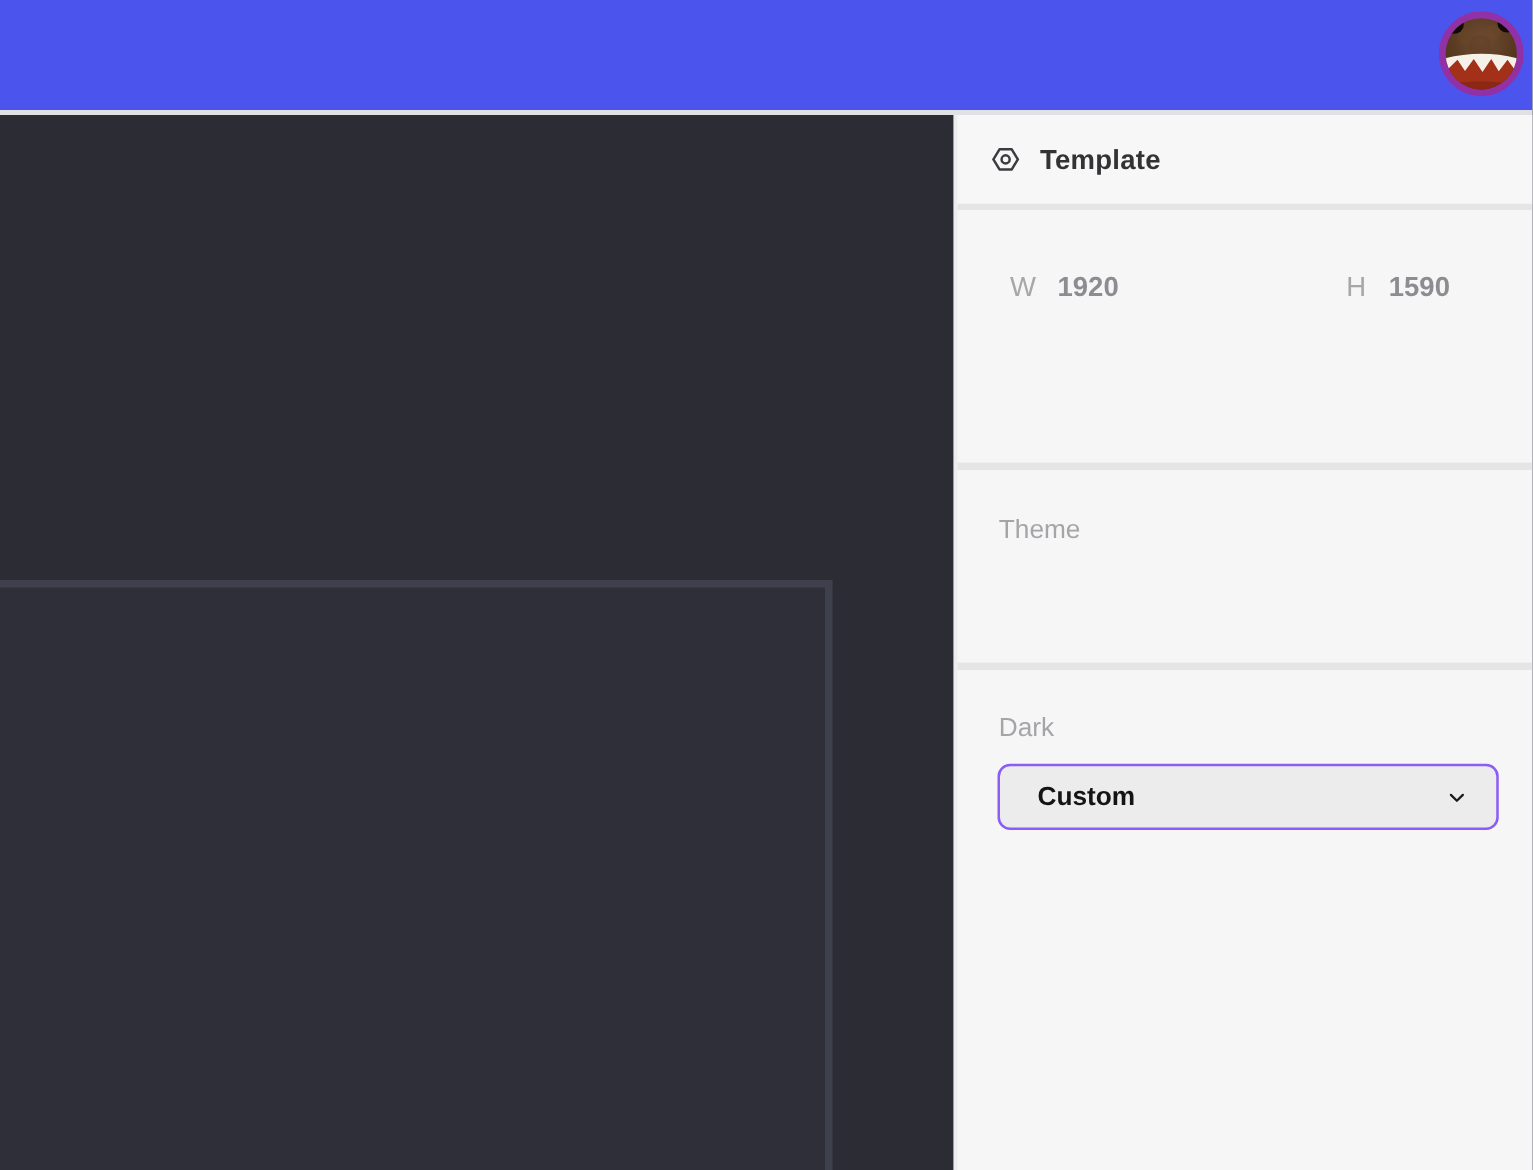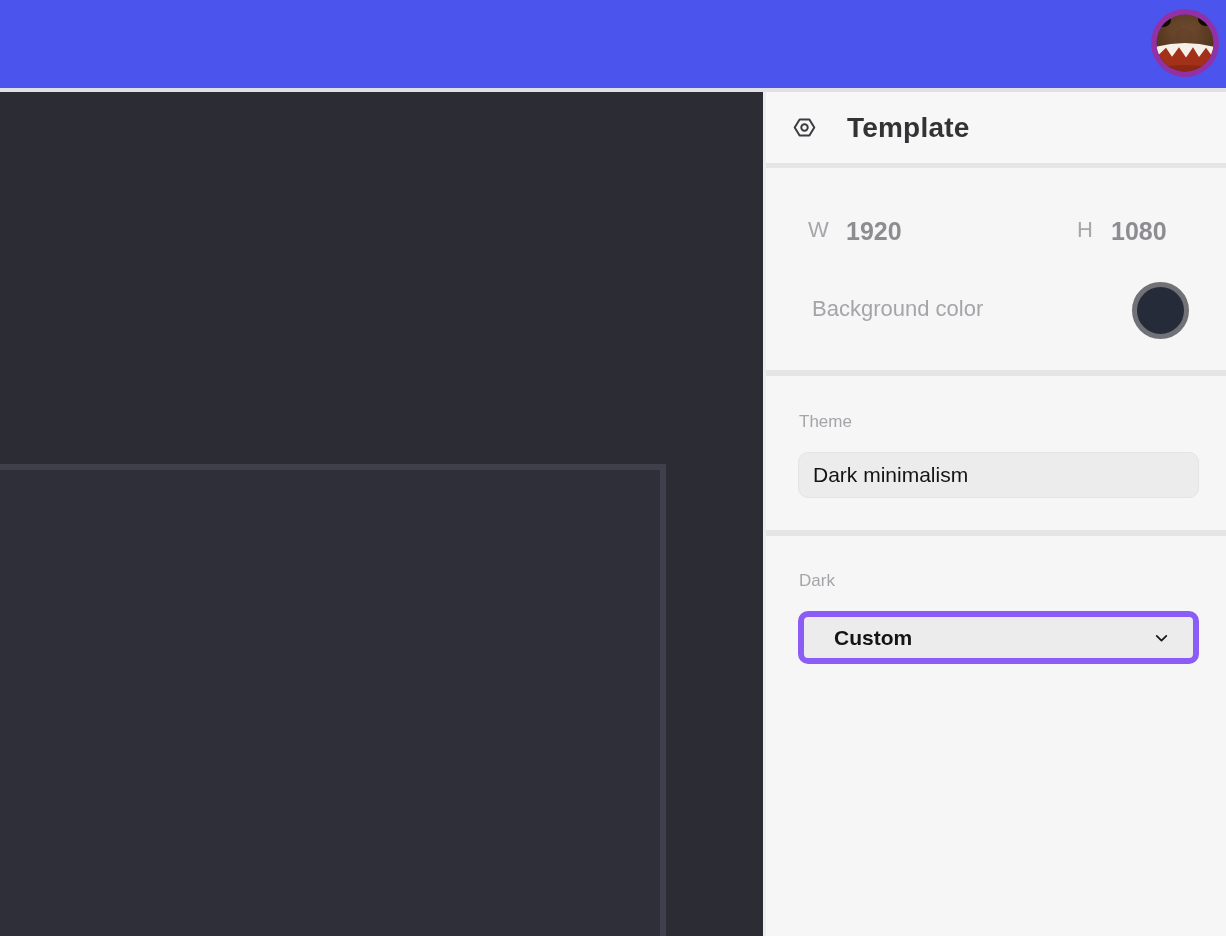--- a/index.html
+++ b/index.html
@@ -43,7 +43,7 @@
   }
   .panel-header .hdr-icon { margin-left: 26px; display: flex; align-items: center; }
   .panel-header .hdr-title {
-    margin-left: 30px; font-size: 28px; font-weight: 600; color: #333336;
+    margin-left: 15px; font-size: 22px; font-weight: 600; color: #333336;
     letter-spacing: 0.2px;
   }
   .divider { position: absolute; left: 0; width: 100%; height: 5px; background: #e5e5e5; }

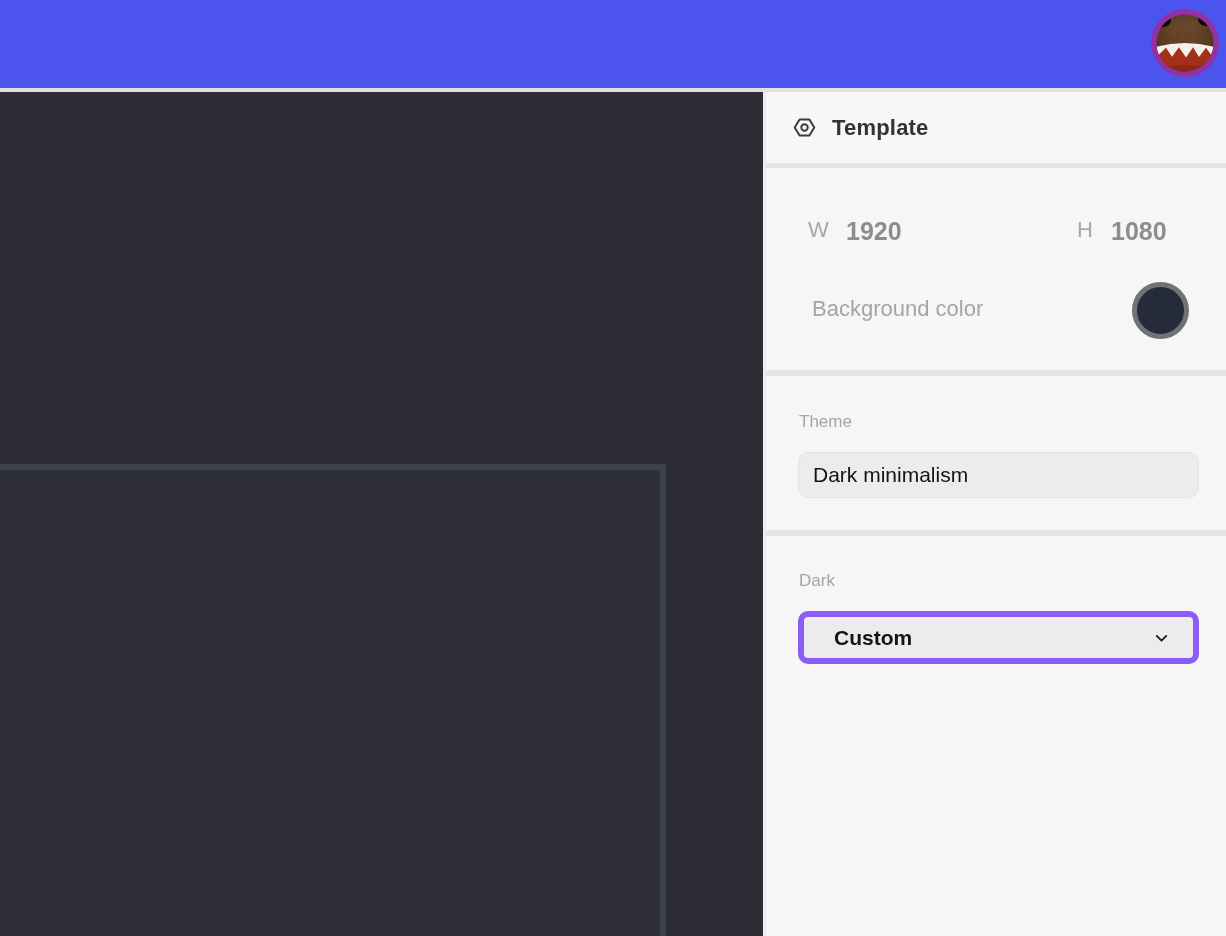--- a/index.html
+++ b/index.html
@@ -53,7 +53,7 @@
 
   .row-wh { position: absolute; left: 0; top: 116px; width: 100%; height: 46px; }
   .dim-label { position: absolute; font-size: 22px; color: #a7a7ab; top: 9px; }
-  .dim-value { position: absolute; font-size: 25px; font-weight: 700; color: #8d8d91; top: 9px; background: transparent; border: none; }
+  .dim-value { position: absolute; font-size: 22px; font-weight: 700; color: #8d8d91; top: 9px; background: transparent; border: none; }
   .w-label { left: 42px; }
   .w-value { left: 80px; }
   .h-label { left: 311px; }

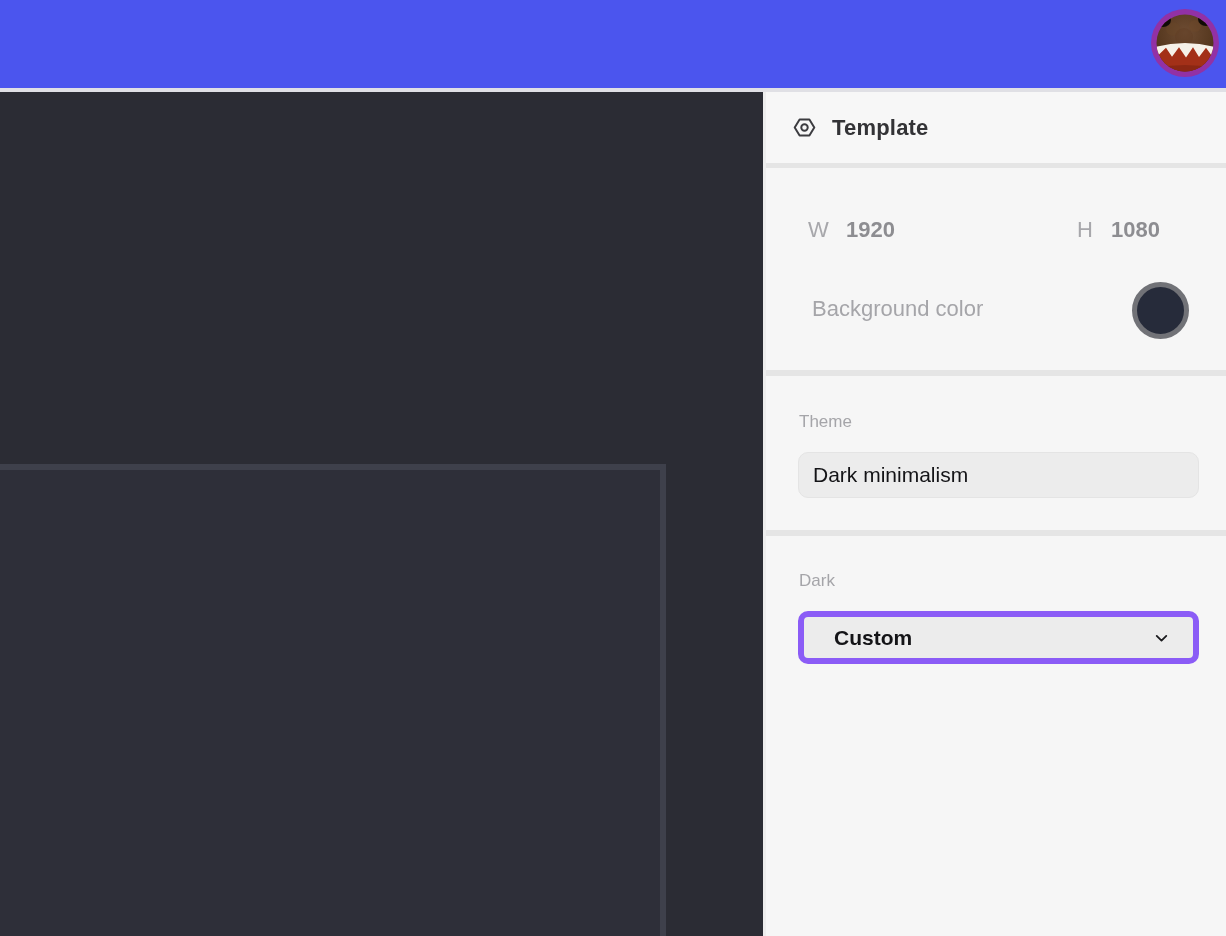--- a/index.html
+++ b/index.html
@@ -143,7 +143,7 @@
       <span class="dim-label w-label">W</span>
       <span class="dim-value w-value">1920</span>
       <span class="dim-label h-label">H</span>
-      <span class="dim-value h-value">1080</span>
+      <span class="dim-value h-value">1590</span>
     </div>
 
     <div class="row-bg">

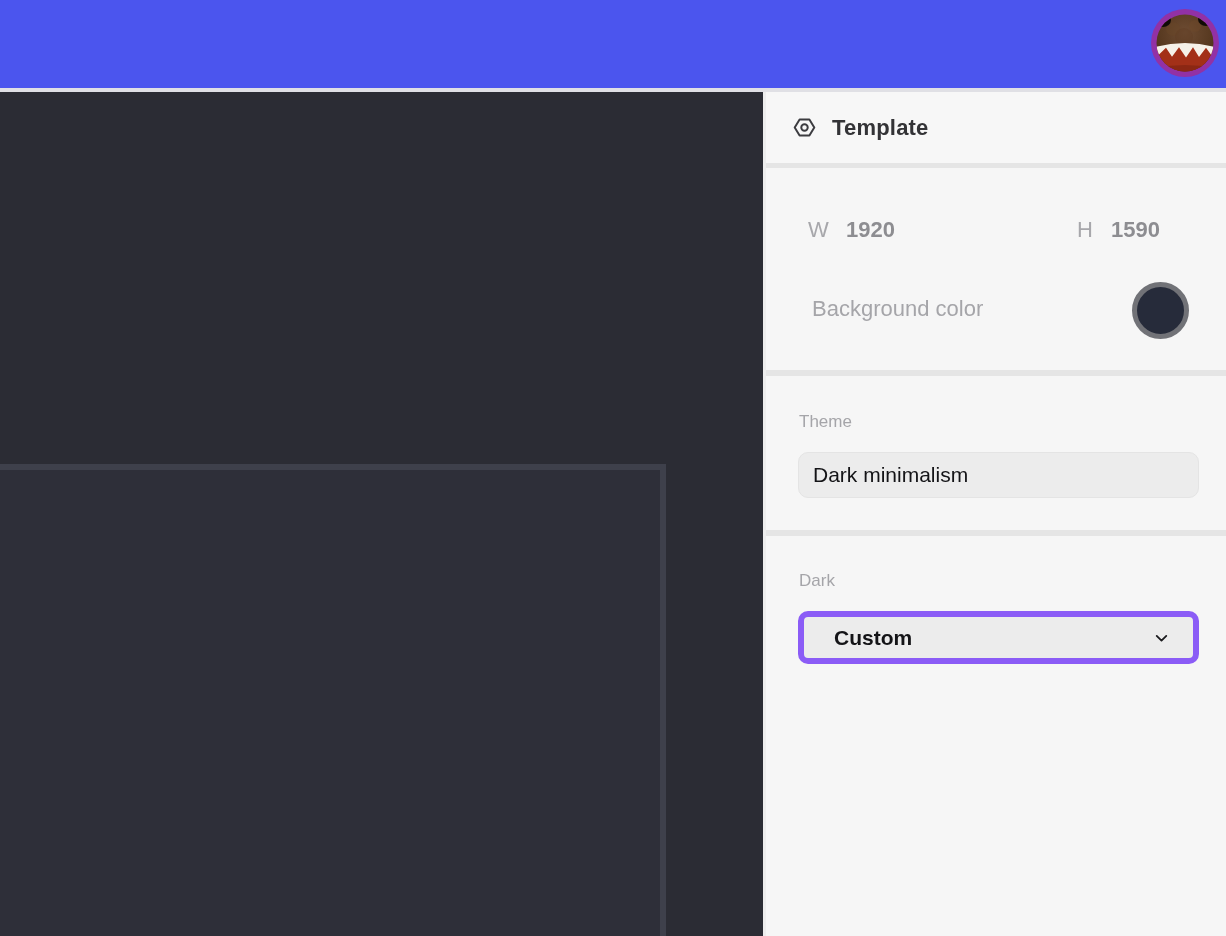--- a/index.html
+++ b/index.html
@@ -146,10 +146,6 @@
       <span class="dim-value h-value">1590</span>
     </div>
 
-    <div class="row-bg">
-      <span class="bg-label">Background color</span>
-      <button class="bg-swatch" title=""></button>
-    </div>
 
     <div class="divider div-2"></div>
 

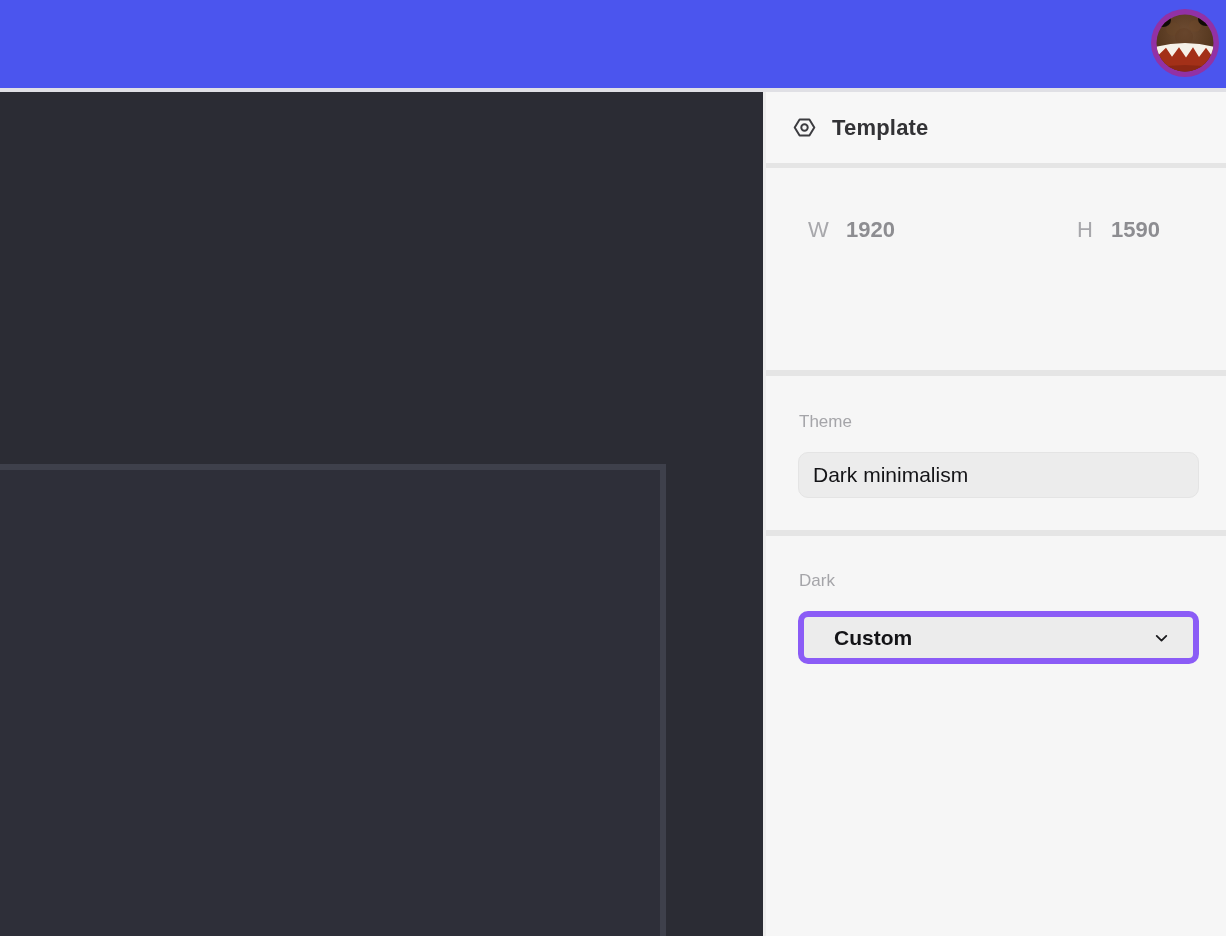--- a/index.html
+++ b/index.html
@@ -67,7 +67,7 @@
     padding: 0; cursor: pointer;
   }
 
-  .field-label { position: absolute; font-size: 17px; color: #a5a5a9; left: 33px; }
+  .field-label { position: absolute; font-size: 21px; color: #a5a5a9; left: 33px; }
   .theme-label { top: 320px; }
   .name-label  { top: 479px; }
 

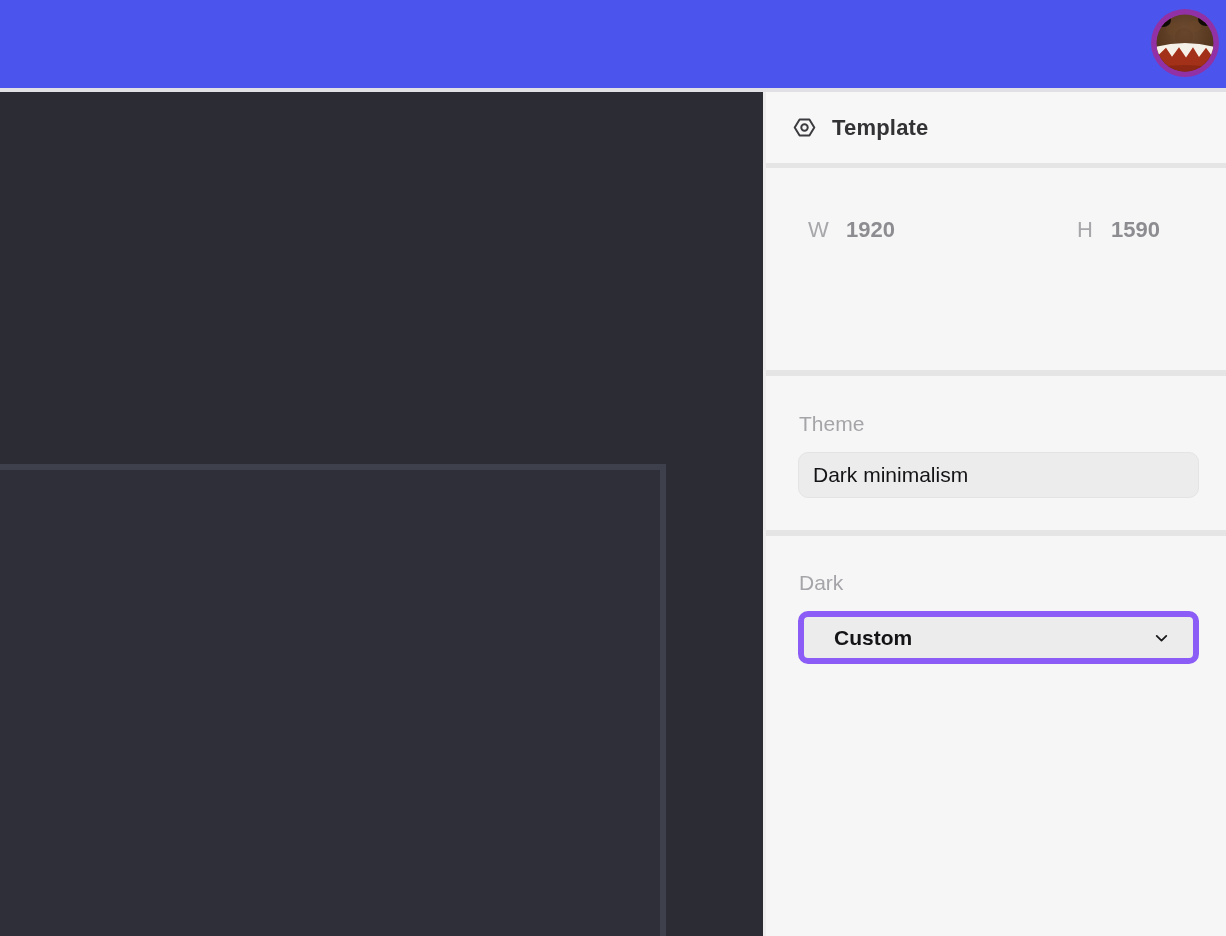--- a/index.html
+++ b/index.html
@@ -150,7 +150,6 @@
     <div class="divider div-2"></div>
 
     <span class="field-label theme-label">Theme</span>
-    <input class="text-field theme-field" type="text" value="Dark minimalism" style="">
 
     <div class="divider div-3"></div>
 

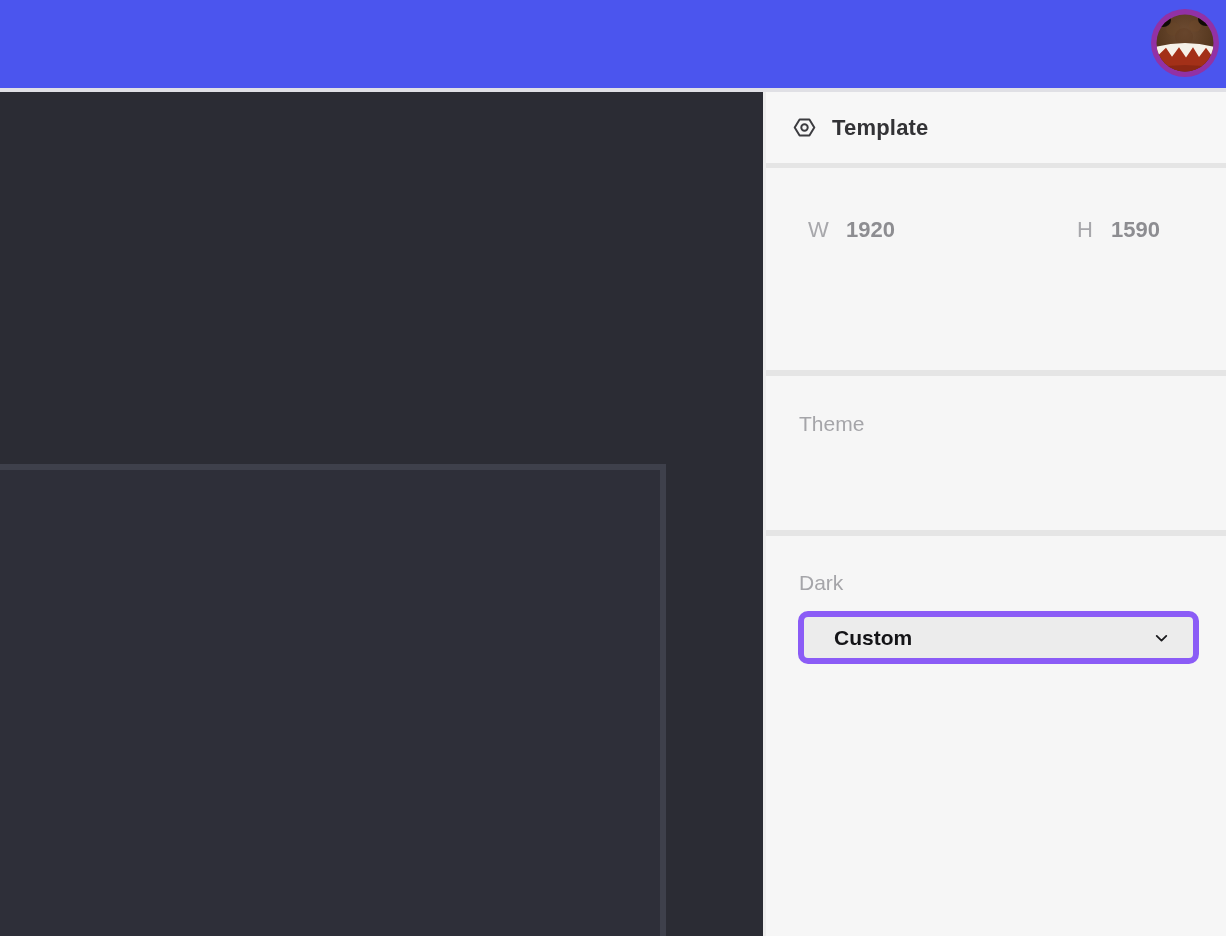--- a/index.html
+++ b/index.html
@@ -82,7 +82,7 @@
 
   .select-field {
     position: absolute; left: 32px; top: 519px; width: 401px; height: 53px;
-    background: #ececec; border: 6px solid #8b5cf6; border-radius: 10px;
+    background: #ececec; border: 2px solid #8b5cf6; border-radius: 10px;
     display: flex; align-items: center; cursor: pointer;
   }
   .select-field .sel-text { margin-left: 30px; font-size: 21px; font-weight: 700; color: #141417; }

